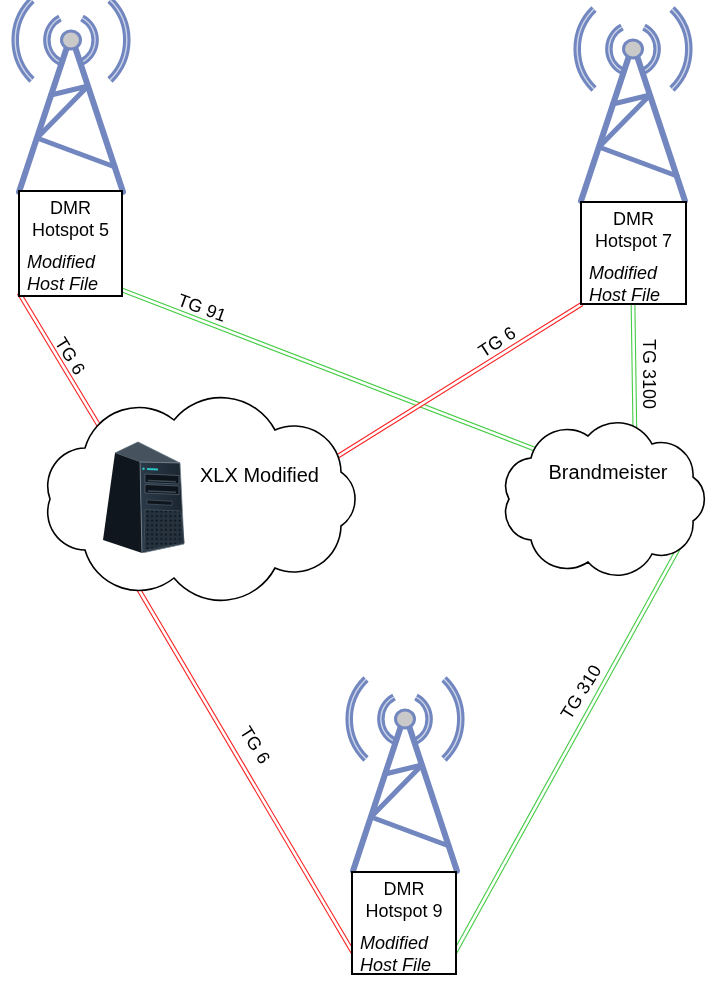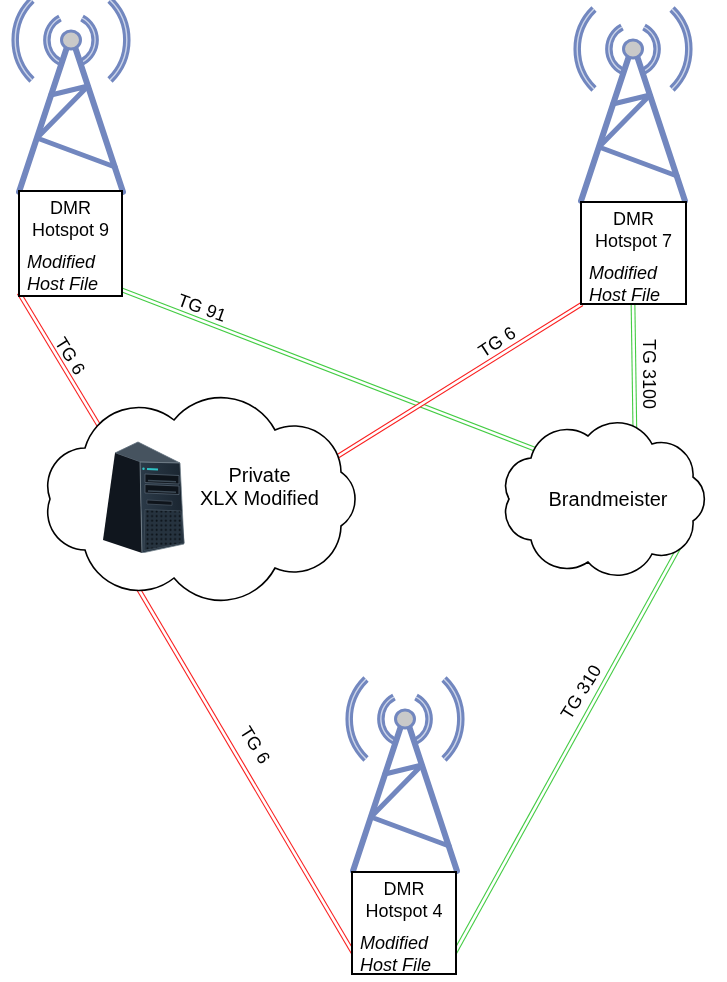--- a/index.html
+++ b/index.html
@@ -147,7 +147,7 @@
   <div class="node-box" style="left:18px;top:190px;width:105px;height:107px">
     <div class="node-title">
       <div>DMR</div>
-      <div>Hotspot 9</div>
+      <div>Hotspot 5</div>
     </div>
     <div class="node-note">
       <div>Modified</div>

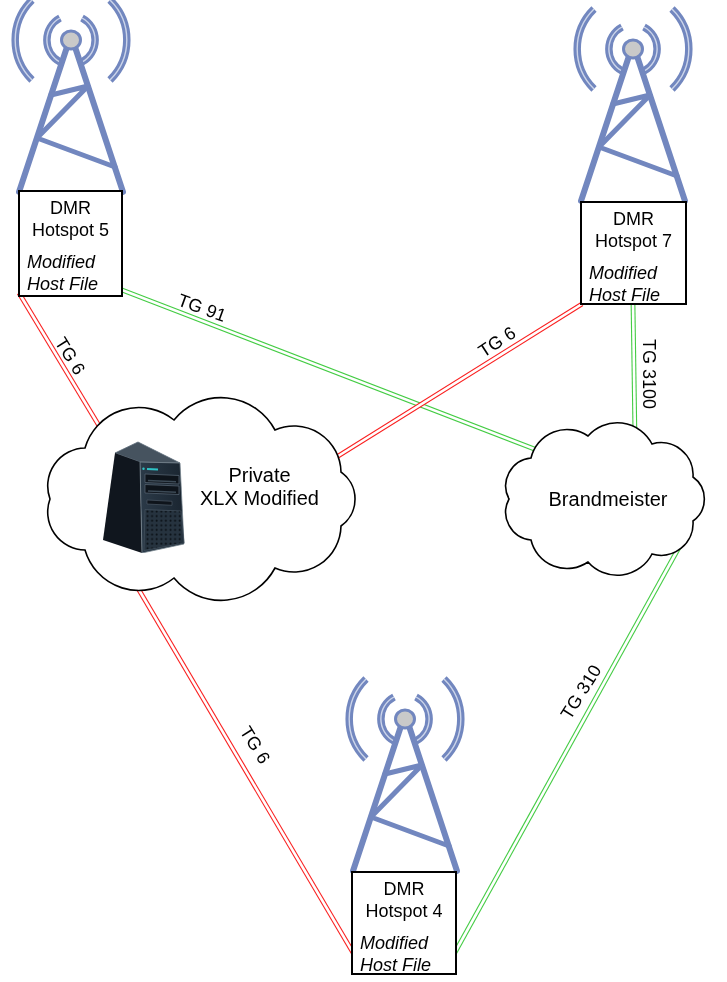--- a/index.html
+++ b/index.html
@@ -127,7 +127,6 @@
   </svg>
 
   <div class="cloud-label" style="left:178px;top:464px;width:163px">
-    <div>Private</div>
     <div>XLX Modified</div>
   </div>
   <div class="cloud-label" style="left:528px;top:488px;width:160px">

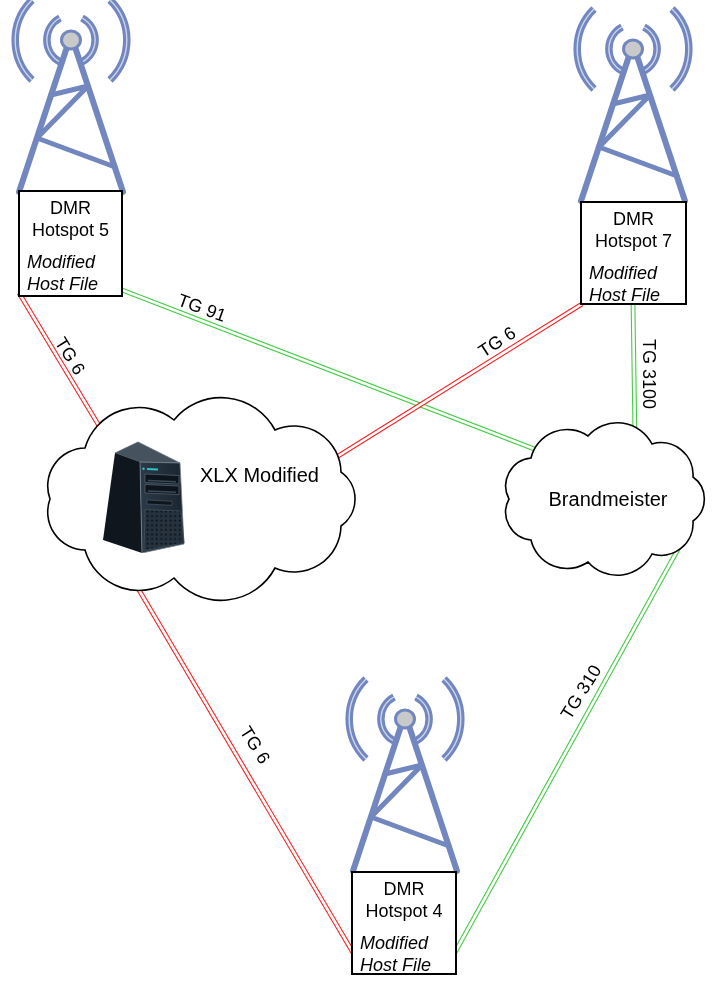--- a/index.html
+++ b/index.html
@@ -129,7 +129,7 @@
   <div class="cloud-label" style="left:178px;top:464px;width:163px">
     <div>XLX Modified</div>
   </div>
-  <div class="cloud-label" style="left:528px;top:488px;width:160px">
+  <div class="cloud-label" style="left:528px;top:461px;width:160px">
     <div>Brandmeister</div>
   </div>
 

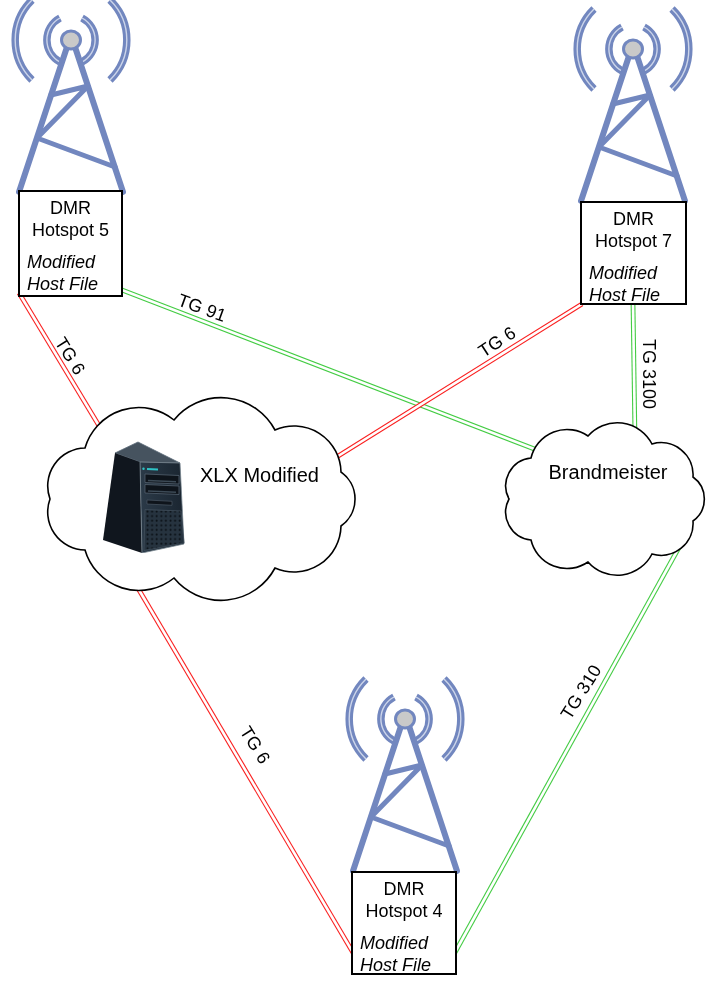--- a/index.html
+++ b/index.html
@@ -168,7 +168,7 @@
   <div class="node-box" style="left:351px;top:871px;width:106px;height:104px">
     <div class="node-title">
       <div>DMR</div>
-      <div>Hotspot 4</div>
+      <div>Hotspot 9</div>
     </div>
     <div class="node-note">
       <div>Modified</div>

